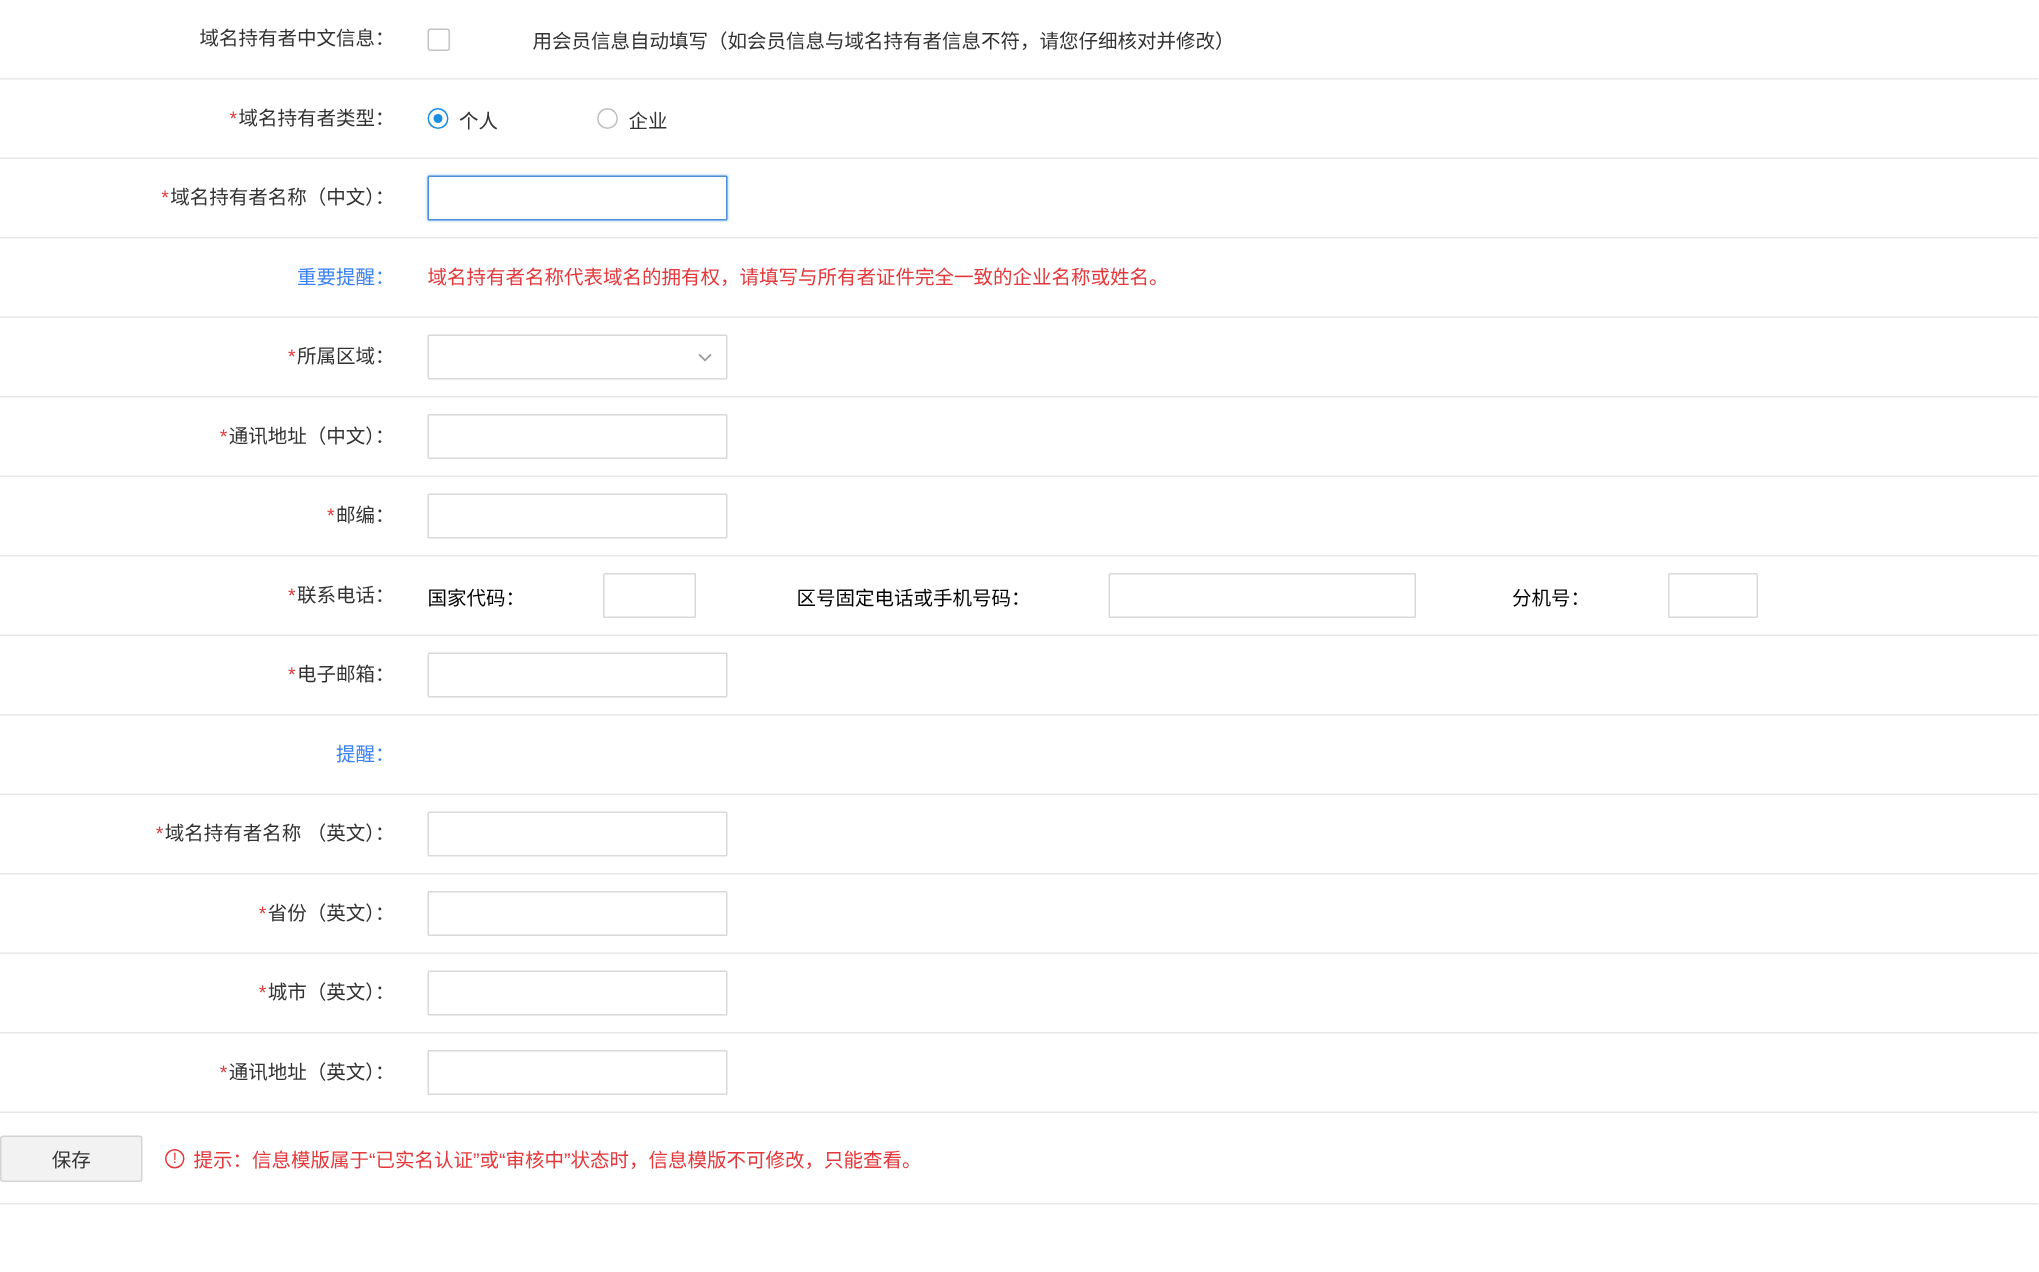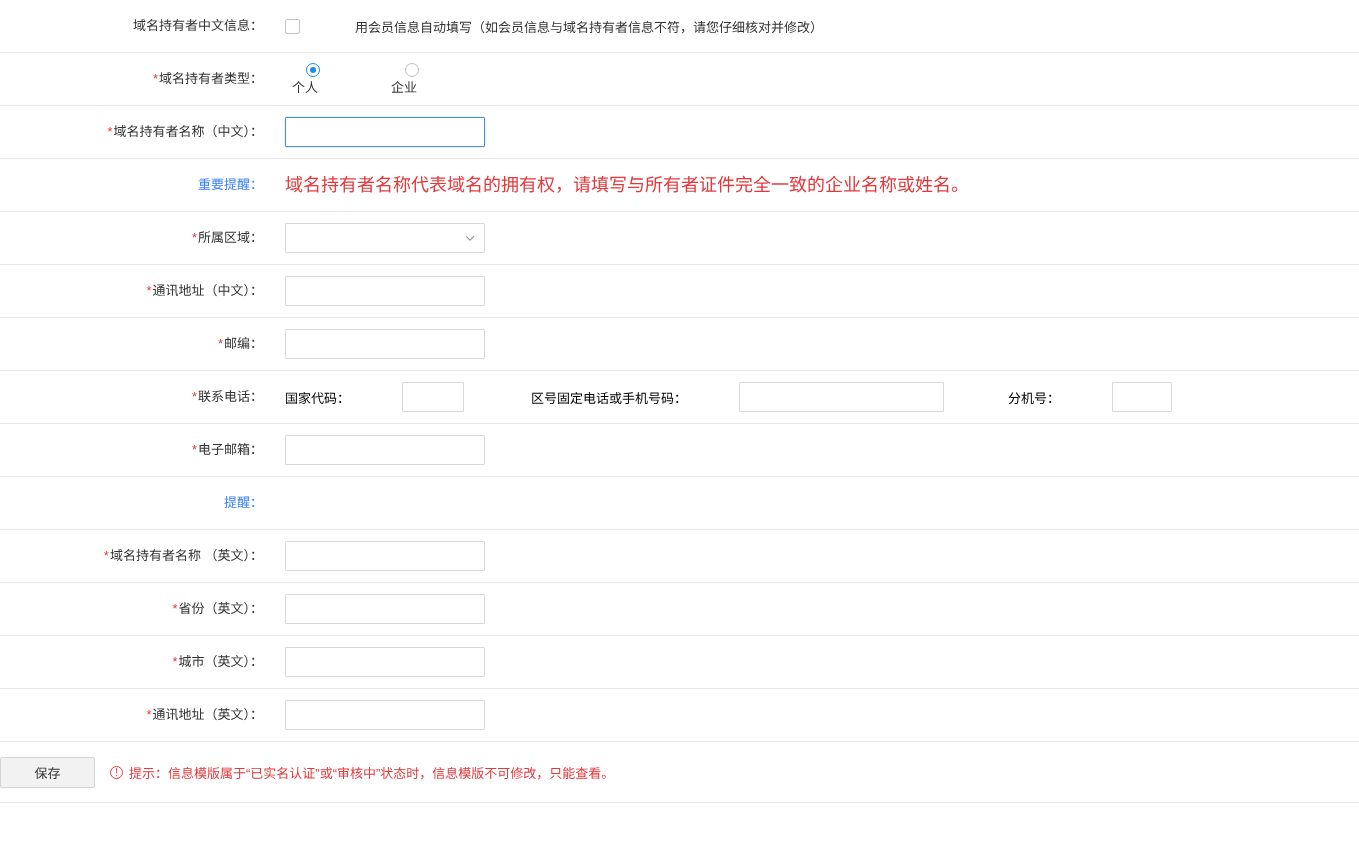--- a/index.html
+++ b/index.html
@@ -98,7 +98,6 @@
   .radio-wrap {
     display: flex;
     align-items: center;
-    flex-direction: column;
   }
   .radio {
     width: 14px;

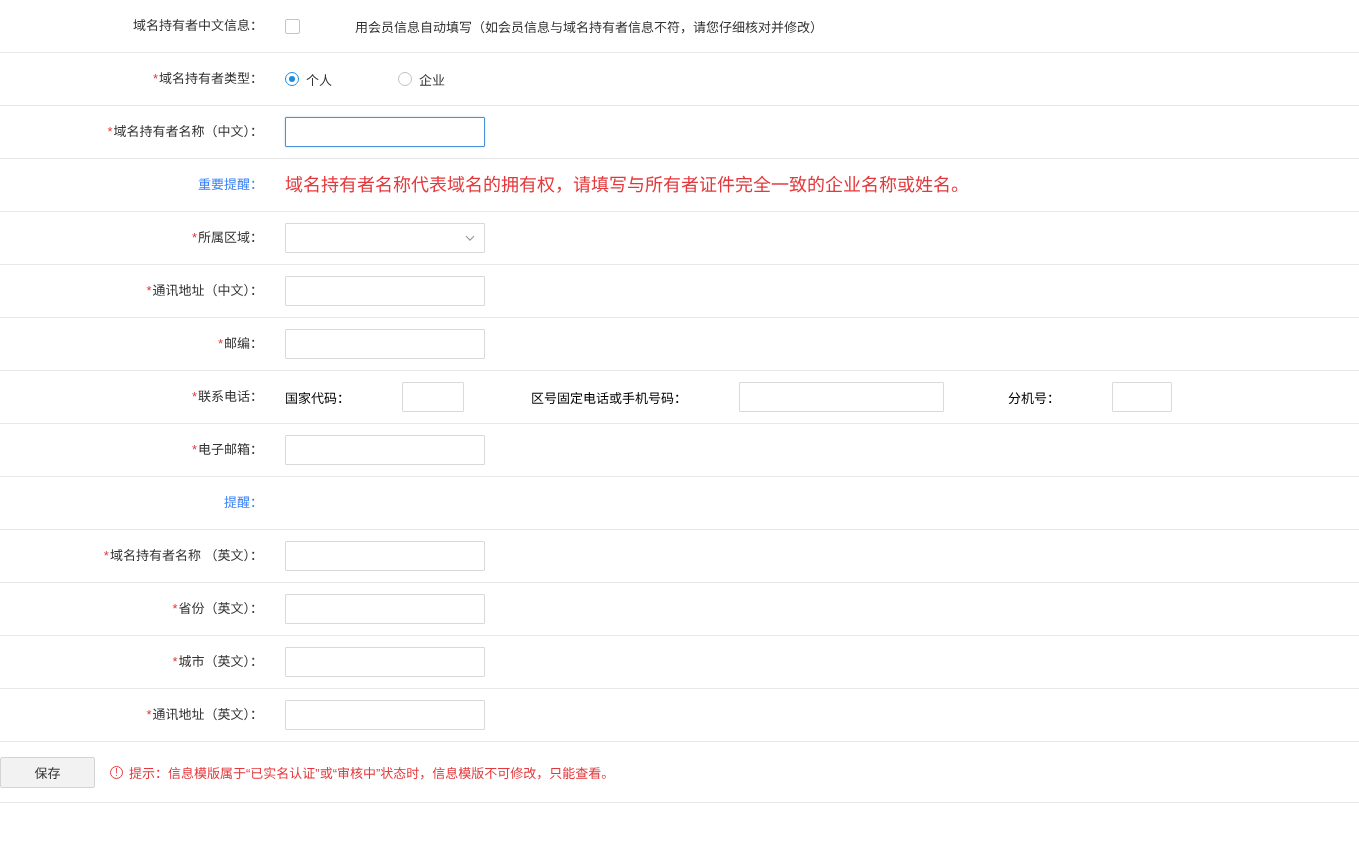--- a/index.html
+++ b/index.html
@@ -130,7 +130,7 @@
   }
   .note-line {
     color: #e4393c;
-    font-size: 18px;
+    font-size: 13px;
     line-height: 28px;
   }
   .note-block {

